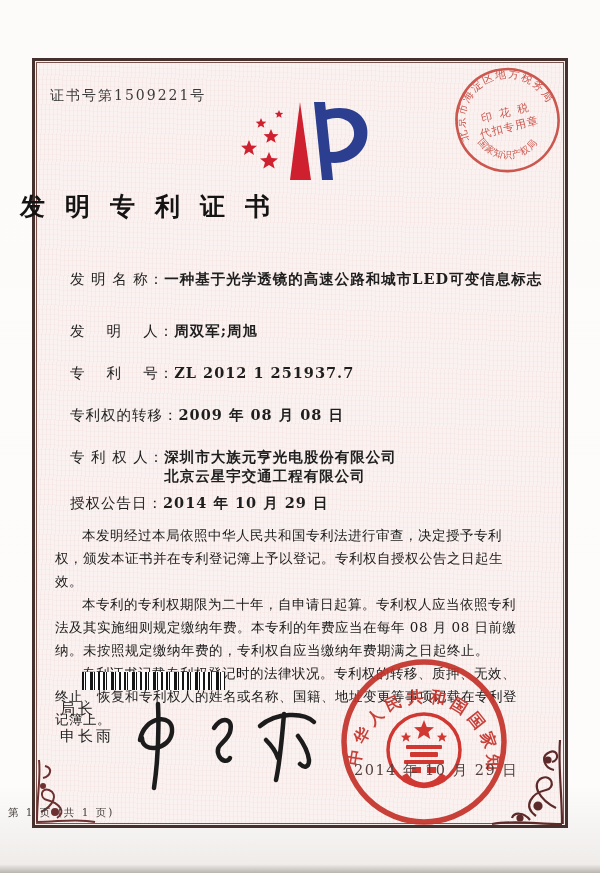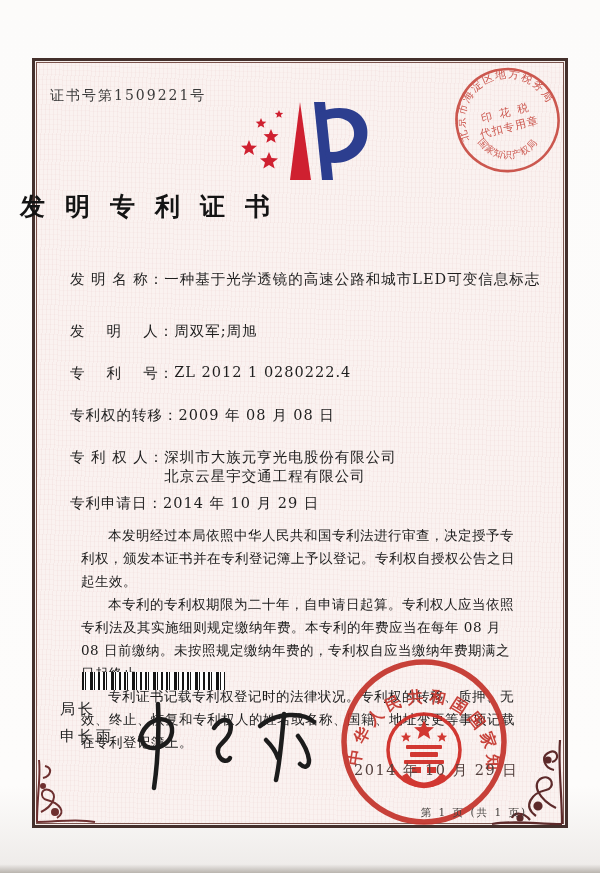--- a/index.html
+++ b/index.html
@@ -29,7 +29,7 @@
     font-size:25px; font-weight:bold; color:#141414; letter-spacing:20px; text-indent:20px; }
   .field { position:absolute; left:42px; font-size:14.5px; color:#1e1e1e; letter-spacing:1px; display:flex;margin-left:28px; }
   .flabel { white-space:pre; }
-  .fvalue { white-space:pre-line; }
+  .fvalue { white-space:pre-line;font-weight:bold; }
   .paras { position:absolute; left:55px; top:524px; width:462px; font-size:13.5px;
     line-height:23px; color:#1b1b1b; }
   .paras p { text-indent:2em; letter-spacing:0.5px;margin-left:26px; }

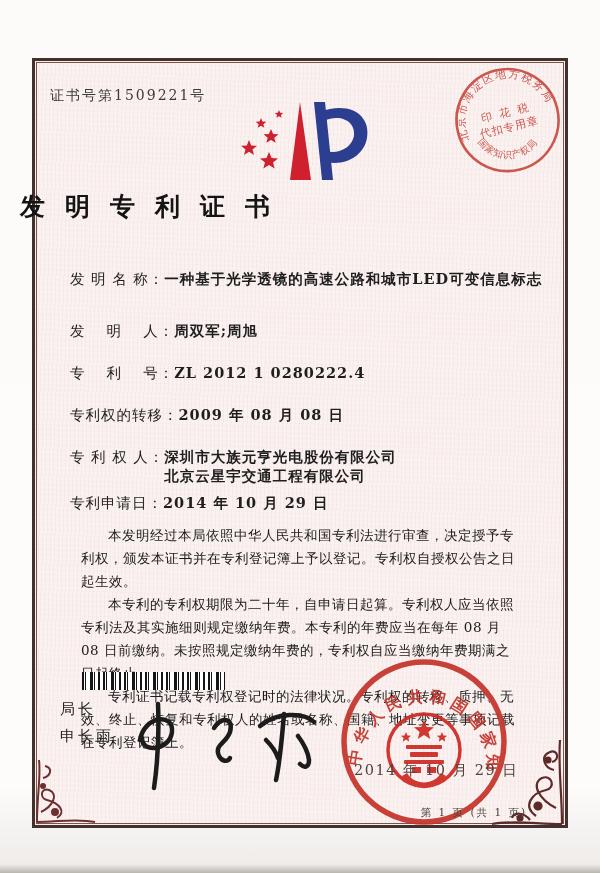--- a/index.html
+++ b/index.html
@@ -106,7 +106,7 @@
   <div class="field" style="top:364px">
     <span class="flabel">专　 利　 号</span>
       <span>：</span>
-    <span class="fvalue">ZL 2012 1 0280222.4</span>
+    <span class="fvalue">ZL 2012 1 251937.7</span>
   </div>
   <div class="field" style="top:406px">
     <span class="flabel">专利权的转移</span>

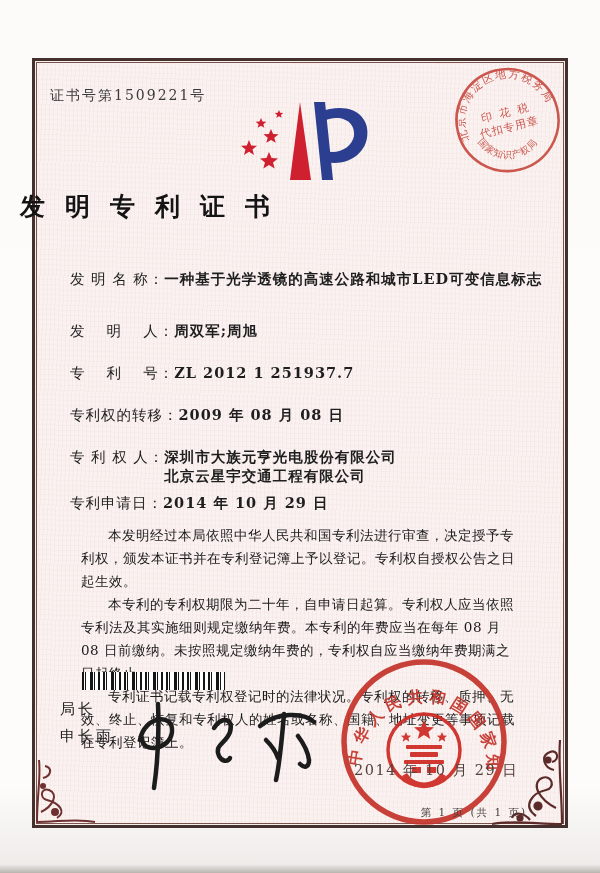--- a/index.html
+++ b/index.html
@@ -120,7 +120,7 @@
 北京云星宇交通工程有限公司</span>
   </div>
   <div class="field" style="top:494px">
-    <span class="flabel">专利申请日</span>
+    <span class="flabel">授权公告日</span>
       <span>：</span>
     <span class="fvalue">2014 年 10 月 29 日</span>
   </div>

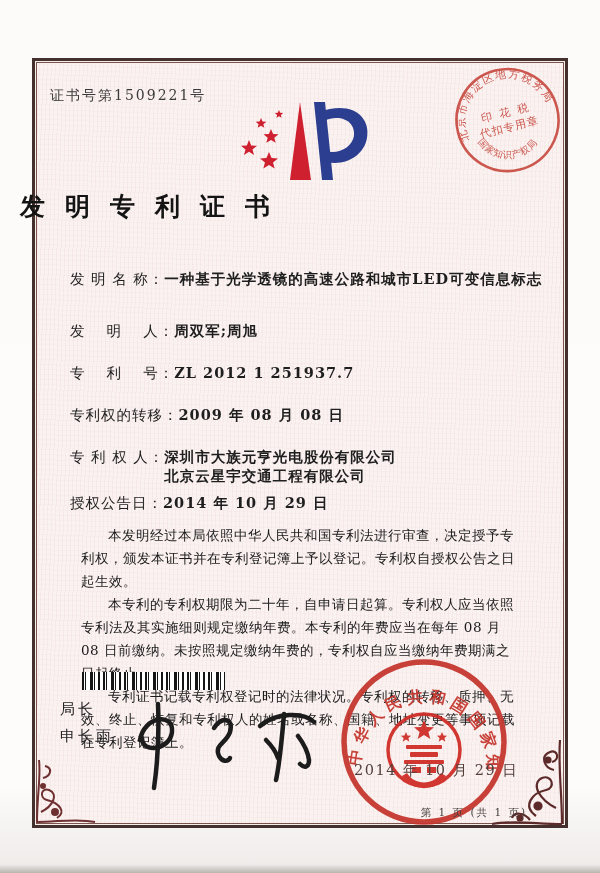--- a/index.html
+++ b/index.html
@@ -32,7 +32,7 @@
   .fvalue { white-space:pre-line;font-weight:bold; }
   .paras { position:absolute; left:55px; top:524px; width:462px; font-size:13.5px;
     line-height:23px; color:#1b1b1b; }
-  .paras p { text-indent:2em; letter-spacing:0.5px;margin-left:26px; }
+  .paras p { text-indent:2em; letter-spacing:0.5px; }
   .barcode { position:absolute; left:82px; top:672px; width:143px; height:18px;
     background:repeating-linear-gradient(90deg,
       #151515 0 2px, #fff 2px 3px, #151515 3px 4px, #fff 4px 8px,

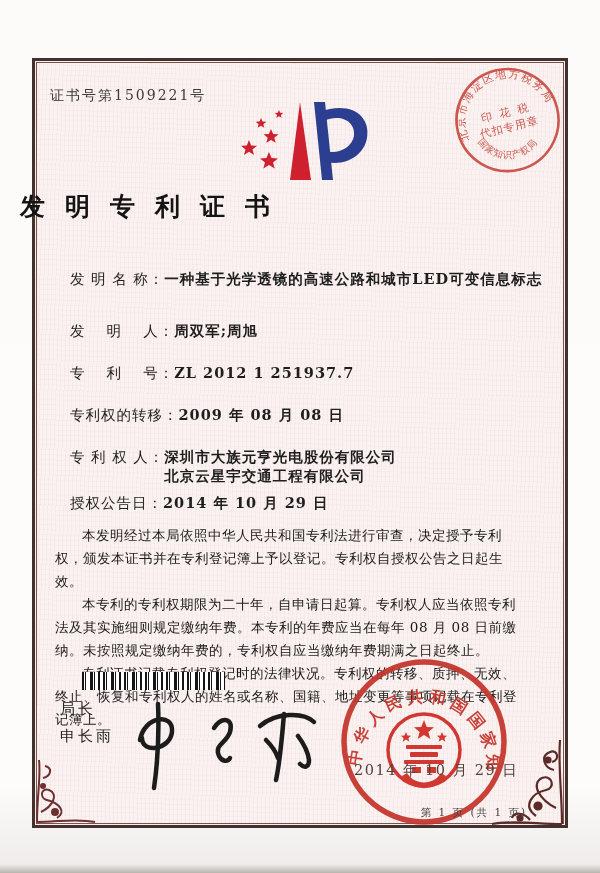--- a/index.html
+++ b/index.html
@@ -42,7 +42,7 @@
   .signature { position:absolute; left:118px; top:698px; }
   .big-seal { position:absolute; left:338px; top:656px; opacity:.93; }
   .seal-date { position:absolute; left:354px; top:761px; font-size:14.5px; color:#53403d; letter-spacing:1.5px; z-index:5; }
-  .footer { position:absolute; left:0; top:806px; width:527px; text-align:right; font-size:10.5px; color:#44403e; letter-spacing:2px;padding-left:8px; }
+  .footer { position:absolute; left:0; top:806px; width:527px; text-align:left; font-size:10.5px; color:#44403e; letter-spacing:2px;padding-left:8px; }
   .ornament { position:absolute; }
   .orn-bl { left:33px; top:756px; }
   .orn-br { left:486px; top:736px; }

